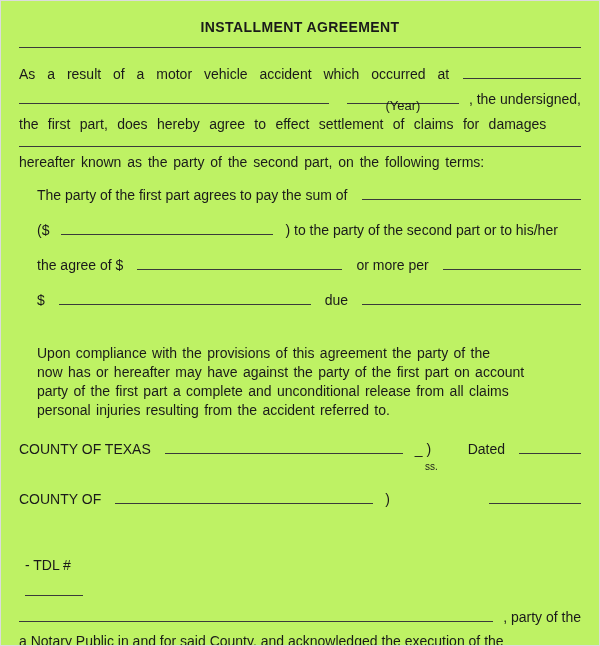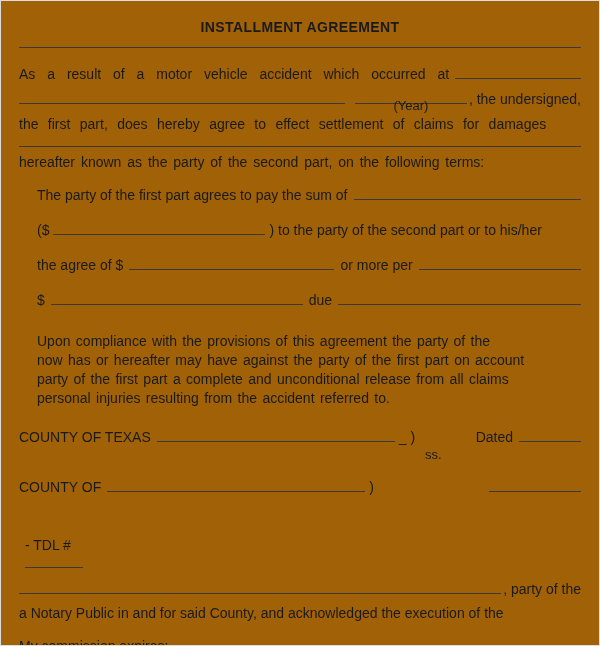--- a/index.html
+++ b/index.html
@@ -10,7 +10,7 @@
     padding: 10px 18px 16px 18px;
     font-family: "Liberation Sans", "DejaVu Sans", sans-serif;
     font-size: 14px; color: #1a1a1a;
-    background: #a16207;
+    background: #bef264;
   }
   .title-block { text-align: center; border-bottom: 1px solid #3a3a3a; padding: 8px 0 12px 0; }
   .title { font-weight: bold; font-size: 14px; letter-spacing: 0.4px; }

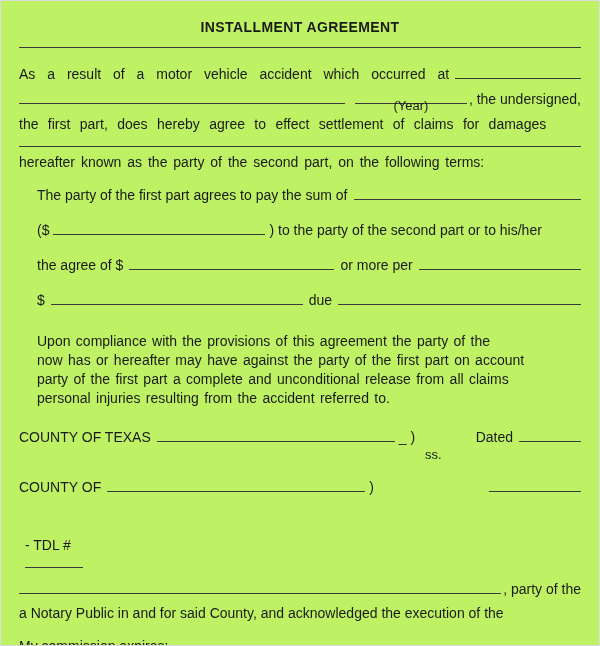--- a/index.html
+++ b/index.html
@@ -15,7 +15,7 @@
   .title-block { text-align: center; border-bottom: 1px solid #3a3a3a; padding: 8px 0 12px 0; }
   .title { font-weight: bold; font-size: 14px; letter-spacing: 0.4px; }
 
-  .row { display: flex; align-items: baseline; line-height: 19px; }
+  .row { display: flex; align-items: baseline; line-height: 19px; gap: 8px; }
   .iline { line-height: 25px; }
   .blank { display: inline-block; border-bottom: 1px solid #3a3a3a; height: 13px; flex: 0 0 auto; }
   .grow { flex: 1 1 auto; }

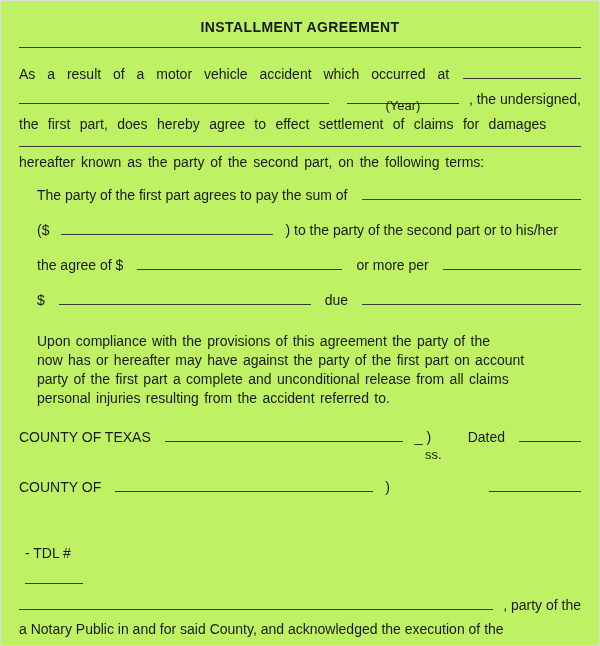--- a/index.html
+++ b/index.html
@@ -31,7 +31,7 @@
   .mla { margin-left: auto; }
 
   .mt5 { margin-top: 5px; } .mt6 { margin-top: 6px; } .mt9 { margin-top: 9px; }
-  .mt12 { margin-top: 12px; } .mt14 { margin-top: 14px; } .mt16 { margin-top: 16px; } .mt20 { margin-top: 20px; } .mt22 { margin-top: 22px; }
+  .mt12 { margin-top: 12px; } .mt14 { margin-top: 14px; } .mt16 { margin-top: 16px; } .mt20 { margin-top: 20px; } .mt22 { margin-top: 34px; }
   .mt26 { margin-top: 26px; flex-direction: column; }
 
   .b62 { width: 62px; } .b58 { width: 58px; } .b92 { width: 92px; } .b95 { width: 95px; }

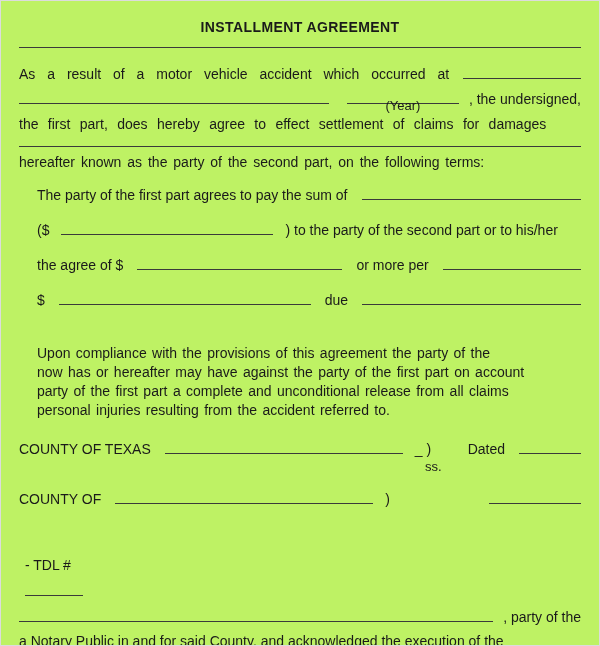--- a/index.html
+++ b/index.html
@@ -45,7 +45,7 @@
     text-align: center; font-size: 13px; line-height: 12px;
   }
   .release { line-height: 19px; word-spacing: 1.5px; }
-  .ssrow { padding-left: 406px; line-height: 15px; font-size: 13px; }
+  .ssrow { padding-left: 406px; line-height: 15px; font-size: 10px; }
 </style>
 </head>
 <body>

